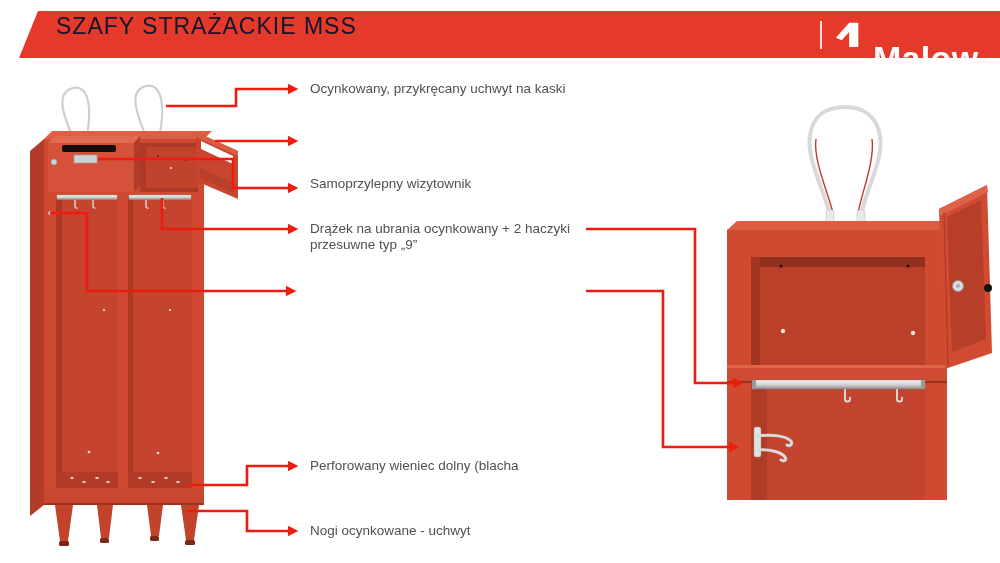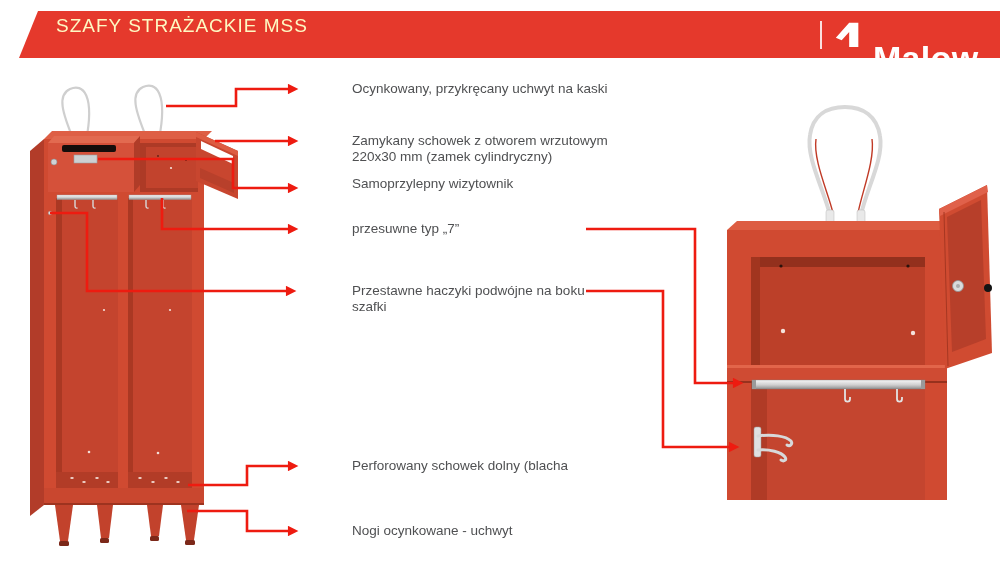--- a/index.html
+++ b/index.html
@@ -10,7 +10,7 @@
   .header{position:absolute;top:11px;left:0;width:1000px;height:47px;background:#e5392c;
           clip-path:polygon(38px 0,100% 0,100% 100%,19px 100%);}
   .title{position:absolute;left:56px;top:0;height:30px;display:flex;align-items:center;
-         color:#fef9c3;font-size:19px;letter-spacing:1px;font-weight:400;}
+         color:#0f172a;font-size:23px;letter-spacing:1px;font-weight:400;}
   .brand{position:absolute;left:820px;top:0;height:47px;display:flex;align-items:center;gap:13px;}
   .sep{display:inline-block;width:2px;height:28px;background:rgba(255,255,255,.85);}
   .brand-icon{width:25px;height:29px;display:block;}

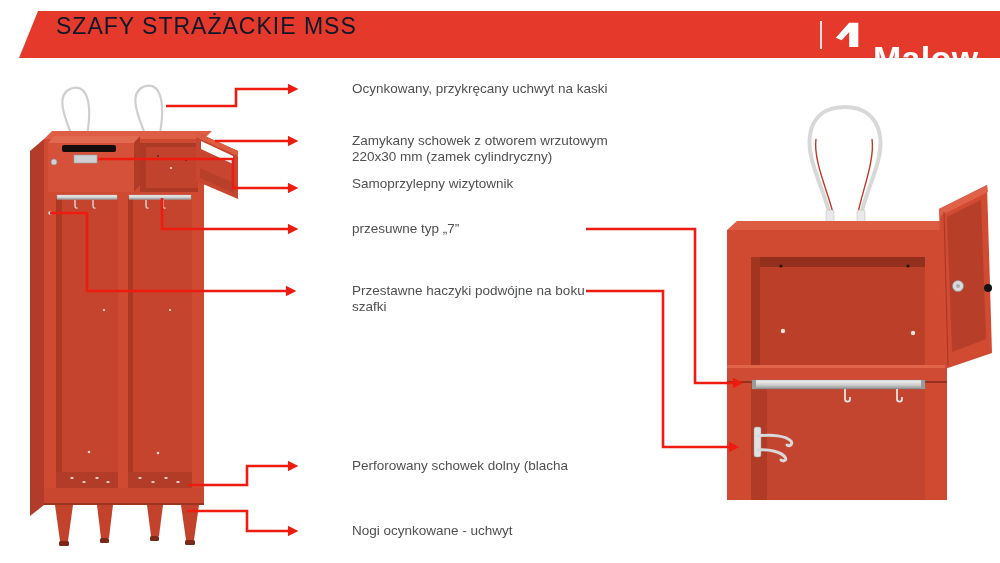--- a/index.html
+++ b/index.html
@@ -18,7 +18,7 @@
 
   
   .ann{position:absolute;left:310px;color:#4f5052;font-size:13.5px;line-height:16px;white-space:nowrap;}
-  .ann .l{display:block;margin-left:42px;}
+  .ann .l{display:block;}
 
   .svg-layer{position:absolute;left:0;top:0;}
 </style>

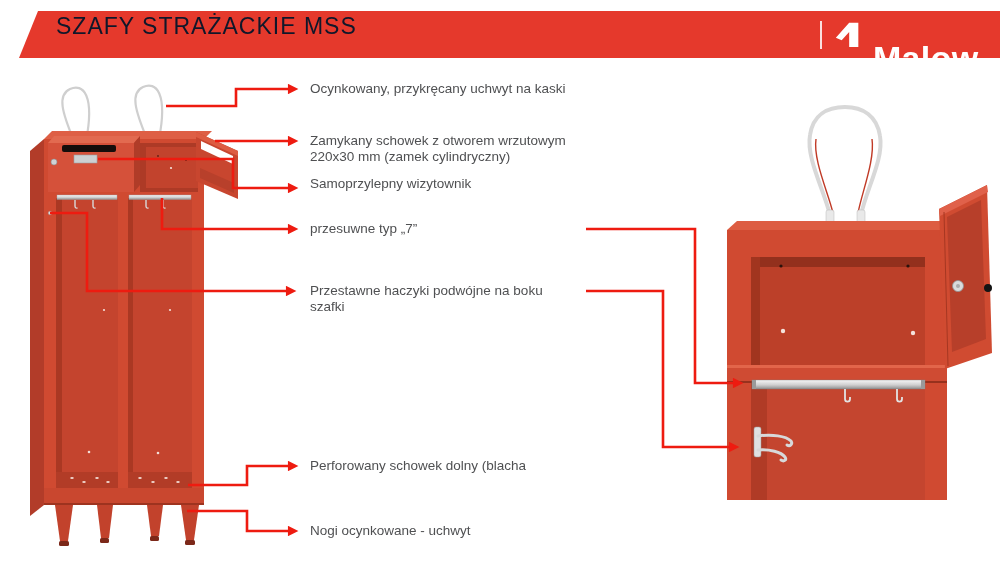--- a/index.html
+++ b/index.html
@@ -188,10 +188,6 @@
   <div class="ann" style="top:81px">
     <span class="l">Ocynkowany, przykręcany uchwyt na kaski</span>
   </div>
-  <div class="ann" style="top:133px">
-    <span class="l">Zamykany schowek z otworem wrzutowym</span>
-    <span class="l">220x30 mm (zamek cylindryczny)</span>
-  </div>
   <div class="ann" style="top:176px">
     <span class="l">Samoprzylepny wizytownik</span>
   </div>

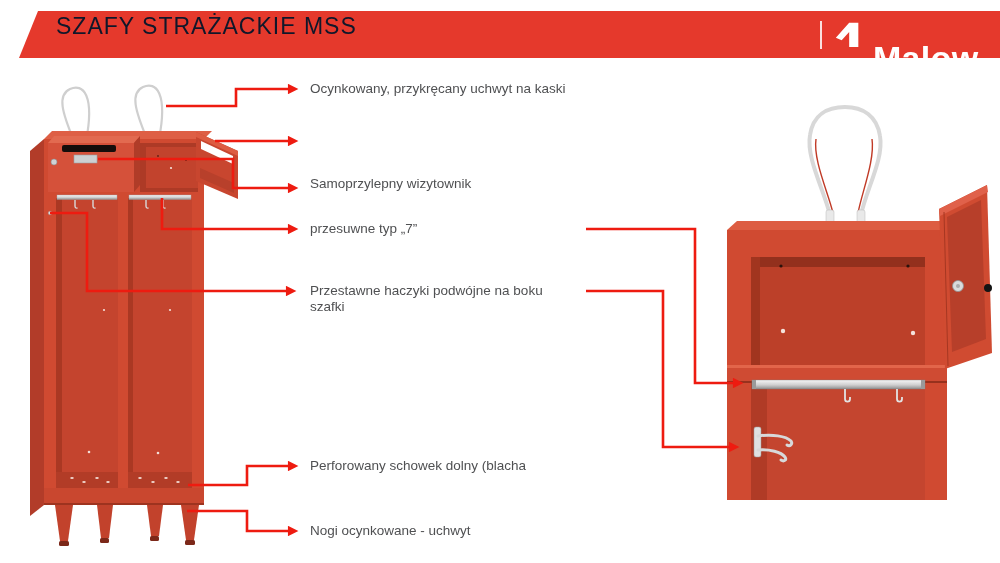--- a/index.html
+++ b/index.html
@@ -192,6 +192,7 @@
     <span class="l">Samoprzylepny wizytownik</span>
   </div>
   <div class="ann" style="top:221px">
+    <span class="l">Drążek na ubrania ocynkowany + 2 haczyki</span>
     <span class="l">przesuwne typ „7”</span>
   </div>
   <div class="ann" style="top:283px">

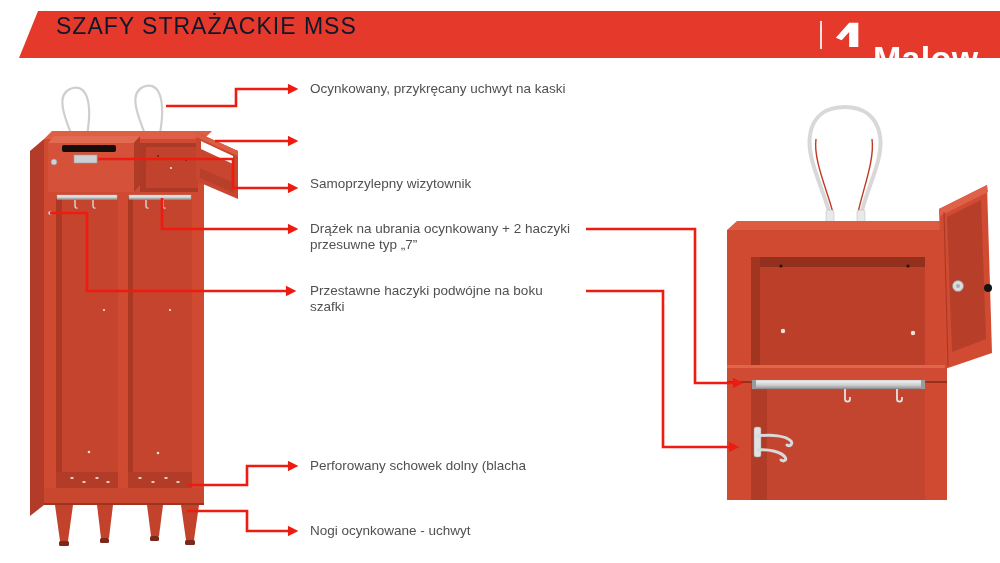--- a/index.html
+++ b/index.html
@@ -193,7 +193,7 @@
   </div>
   <div class="ann" style="top:221px">
     <span class="l">Drążek na ubrania ocynkowany + 2 haczyki</span>
-    <span class="l">przesuwne typ „7”</span>
+    <span class="l">przesuwne typ „9”</span>
   </div>
   <div class="ann" style="top:283px">
     <span class="l">Przestawne haczyki podwójne na boku</span>

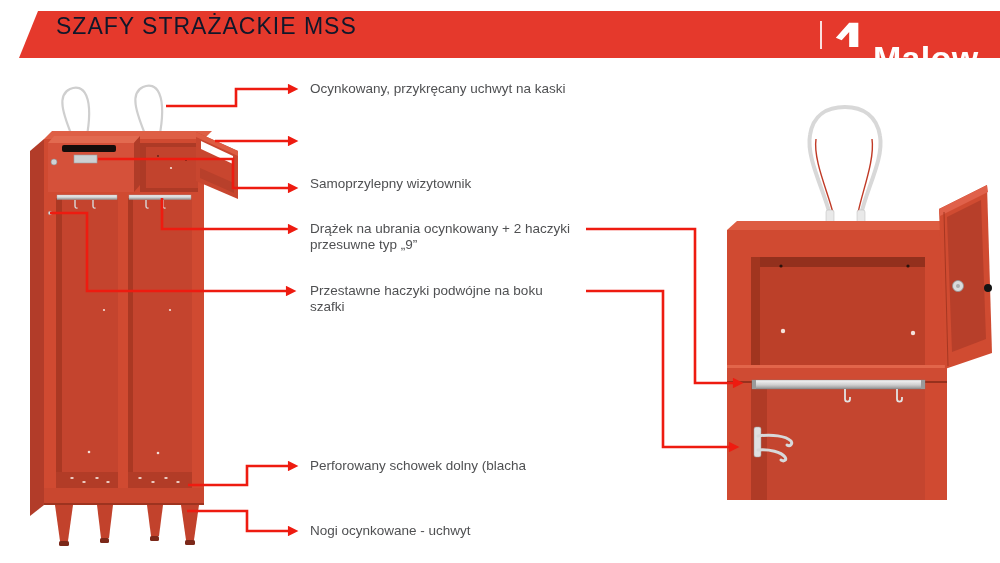--- a/index.html
+++ b/index.html
@@ -195,10 +195,6 @@
     <span class="l">Drążek na ubrania ocynkowany + 2 haczyki</span>
     <span class="l">przesuwne typ „9”</span>
   </div>
-  <div class="ann" style="top:283px">
-    <span class="l">Przestawne haczyki podwójne na boku</span>
-    <span class="l">szafki</span>
-  </div>
   <div class="ann" style="top:458px">
     <span class="l">Perforowany schowek dolny (blacha</span>
   </div>

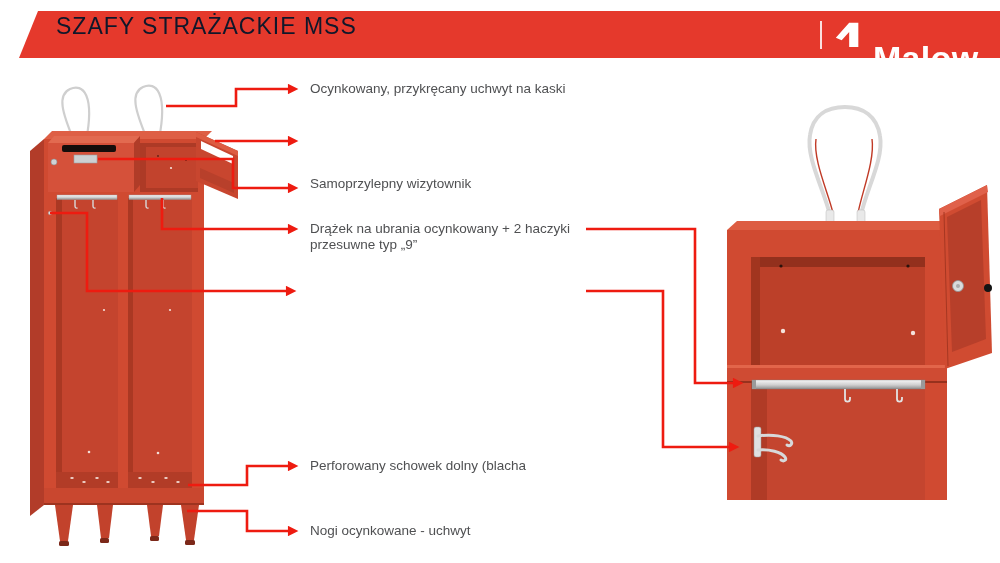--- a/index.html
+++ b/index.html
@@ -196,7 +196,7 @@
     <span class="l">przesuwne typ „9”</span>
   </div>
   <div class="ann" style="top:458px">
-    <span class="l">Perforowany schowek dolny (blacha</span>
+    <span class="l">Perforowany wieniec dolny (blacha</span>
   </div>
   <div class="ann" style="top:523px">
     <span class="l">Nogi ocynkowane - uchwyt</span>

